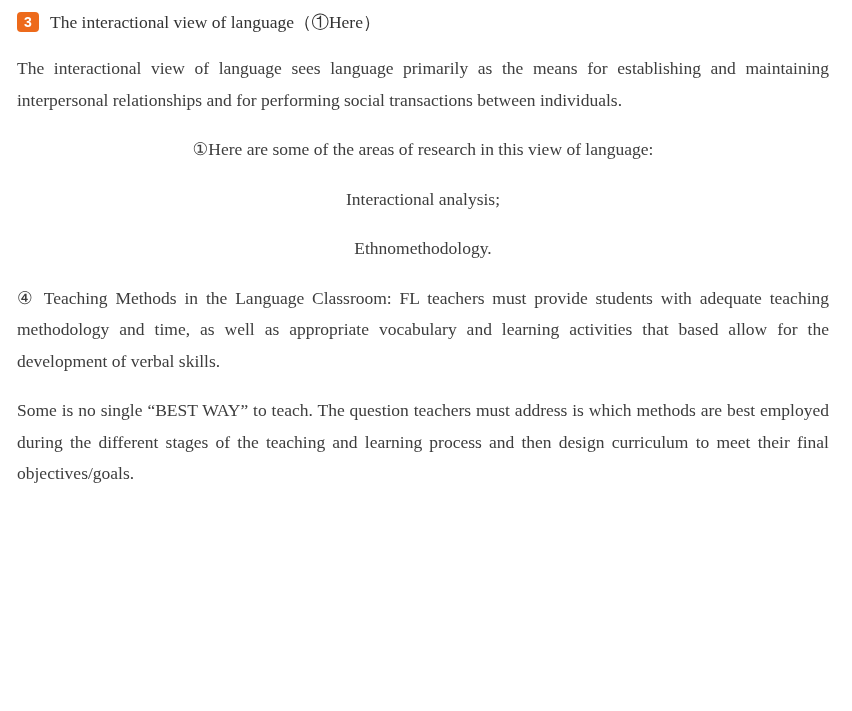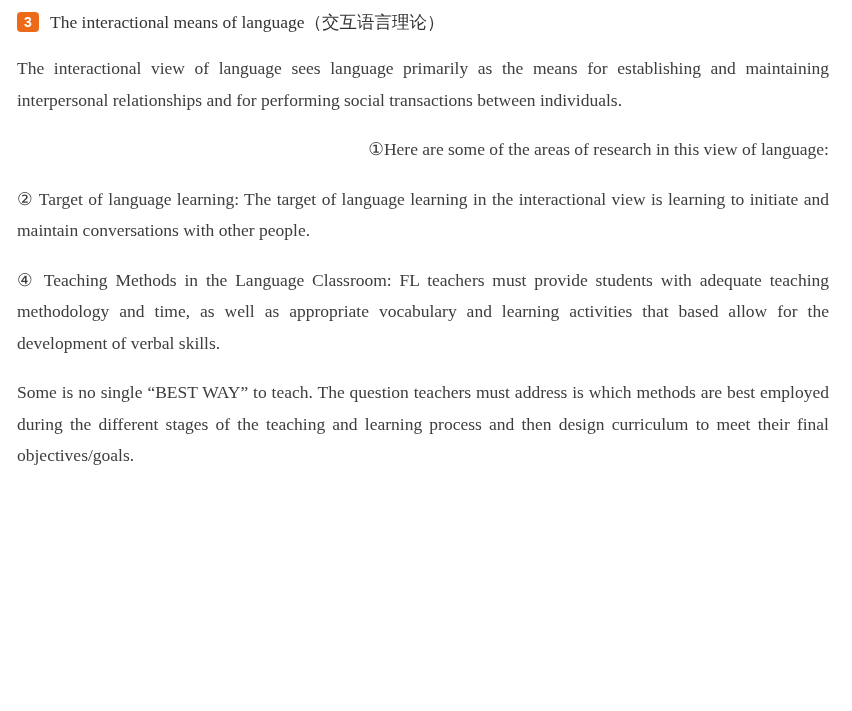--- a/index.html
+++ b/index.html
@@ -63,7 +63,7 @@
 <div class="page">
   <div class="header">
     <span class="badge">3</span>
-    <span class="title">The interactional means of language（交互语言理论）</span>
+    <span class="title">The interactional view of language（①Here）</span>
   </div>
   <div class="body-text">
       <p class="para justify">The interactional view of language sees language primarily as the means for establishing and maintaining interpersonal relationships and for performing social transactions between individuals.</p>

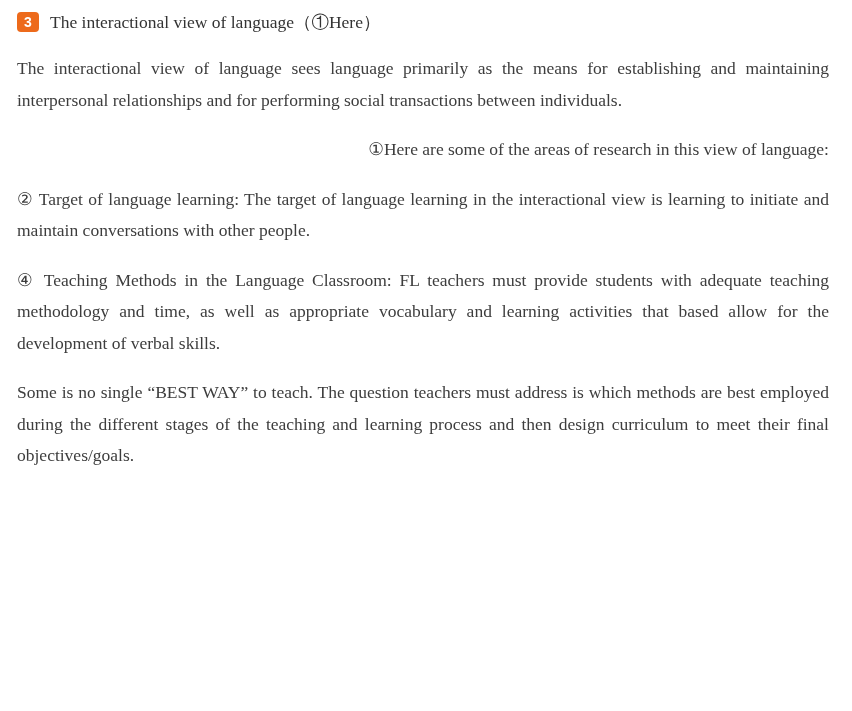--- a/index.html
+++ b/index.html
@@ -49,7 +49,7 @@
       line-height: 31.5px;
       margin: 18px 0 0 0;
       color: #3d3d3d;
-      text-align: right;
+      text-align: center;
     }
     .para.justify {
       text-align: justify;

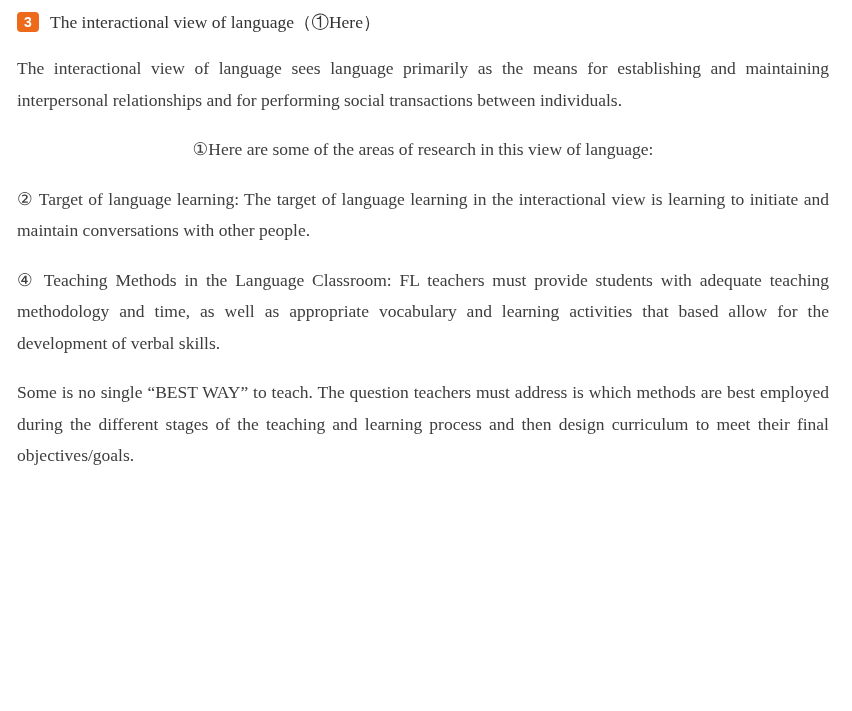--- a/index.html
+++ b/index.html
@@ -68,6 +68,7 @@
   <div class="body-text">
       <p class="para justify">The interactional view of language sees language primarily as the means for establishing and maintaining interpersonal relationships and for performing social transactions between individuals.</p>
       <p class="para">①Here are some of the areas of research in this view of language:</p>
+      <p class="para">Interactional analysis;</p>
       <p class="para justify">② Target of language learning: The target of language learning in the interactional view is learning to initiate and maintain conversations with other people.</p>
       <p class="para justify">④ Teaching Methods in the Language Classroom: FL teachers must provide students with adequate teaching methodology and time, as well as appropriate vocabulary and learning activities that based allow for the development of verbal skills.</p>
       <p class="para justify">Some is no single “BEST WAY” to teach. The question teachers must address is which methods are best employed during the different stages of the teaching and learning process and then design curriculum to meet their final objectives/goals.</p>

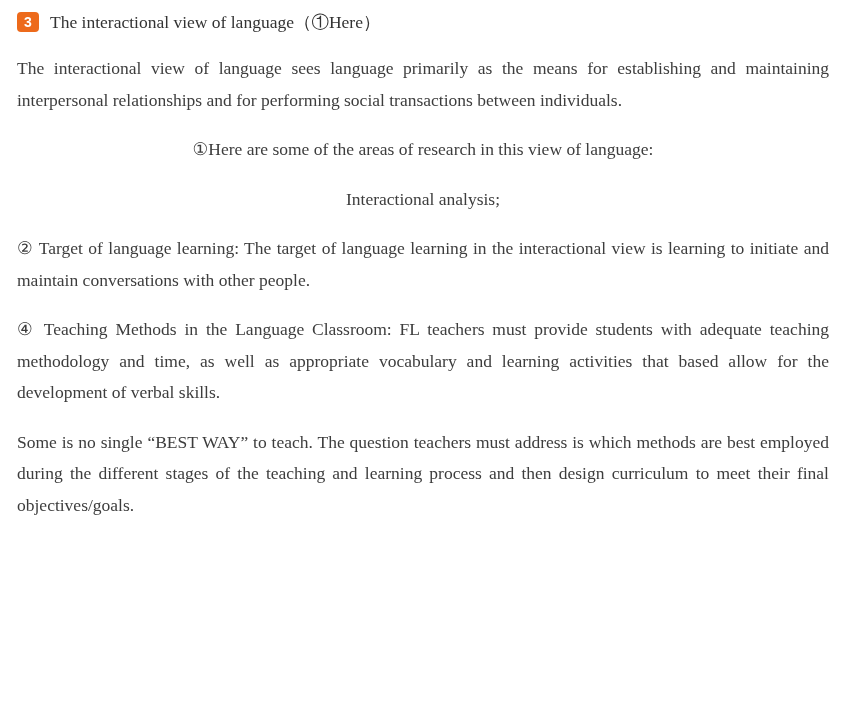--- a/index.html
+++ b/index.html
@@ -69,6 +69,7 @@
       <p class="para justify">The interactional view of language sees language primarily as the means for establishing and maintaining interpersonal relationships and for performing social transactions between individuals.</p>
       <p class="para">①Here are some of the areas of research in this view of language:</p>
       <p class="para">Interactional analysis;</p>
+      <p class="para">Ethnomethodology.</p>
       <p class="para justify">② Target of language learning: The target of language learning in the interactional view is learning to initiate and maintain conversations with other people.</p>
       <p class="para justify">④ Teaching Methods in the Language Classroom: FL teachers must provide students with adequate teaching methodology and time, as well as appropriate vocabulary and learning activities that based allow for the development of verbal skills.</p>
       <p class="para justify">Some is no single “BEST WAY” to teach. The question teachers must address is which methods are best employed during the different stages of the teaching and learning process and then design curriculum to meet their final objectives/goals.</p>

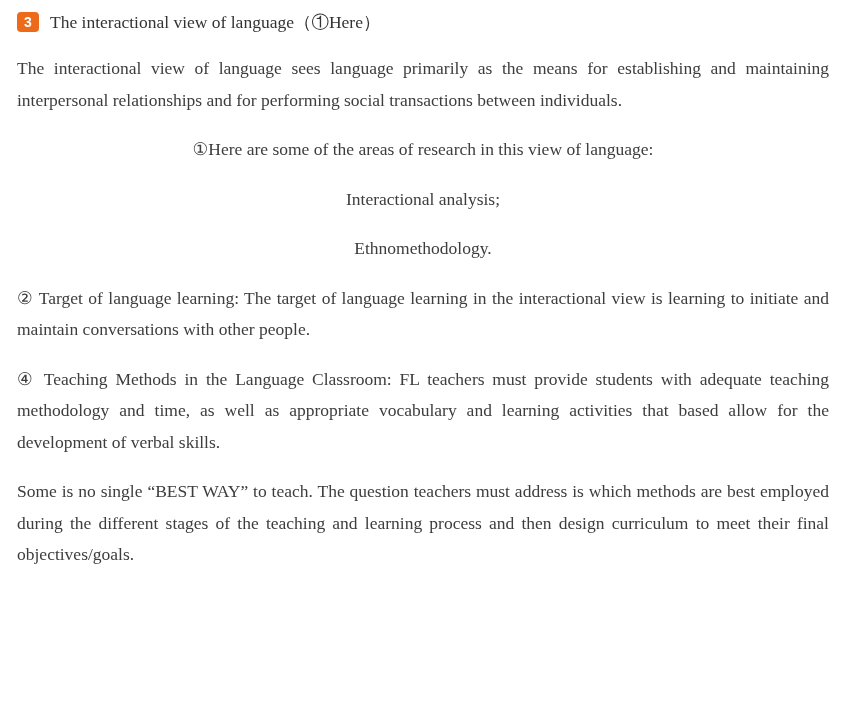--- a/index.html
+++ b/index.html
@@ -70,7 +70,6 @@
       <p class="para">①Here are some of the areas of research in this view of language:</p>
       <p class="para">Interactional analysis;</p>
       <p class="para">Ethnomethodology.</p>
-      <p class="para justify">② Target of language learning: The target of language learning in the interactional view is learning to initiate and maintain conversations with other people.</p>
       <p class="para justify">④ Teaching Methods in the Language Classroom: FL teachers must provide students with adequate teaching methodology and time, as well as appropriate vocabulary and learning activities that based allow for the development of verbal skills.</p>
       <p class="para justify">Some is no single “BEST WAY” to teach. The question teachers must address is which methods are best employed during the different stages of the teaching and learning process and then design curriculum to meet their final objectives/goals.</p>
     </div>

